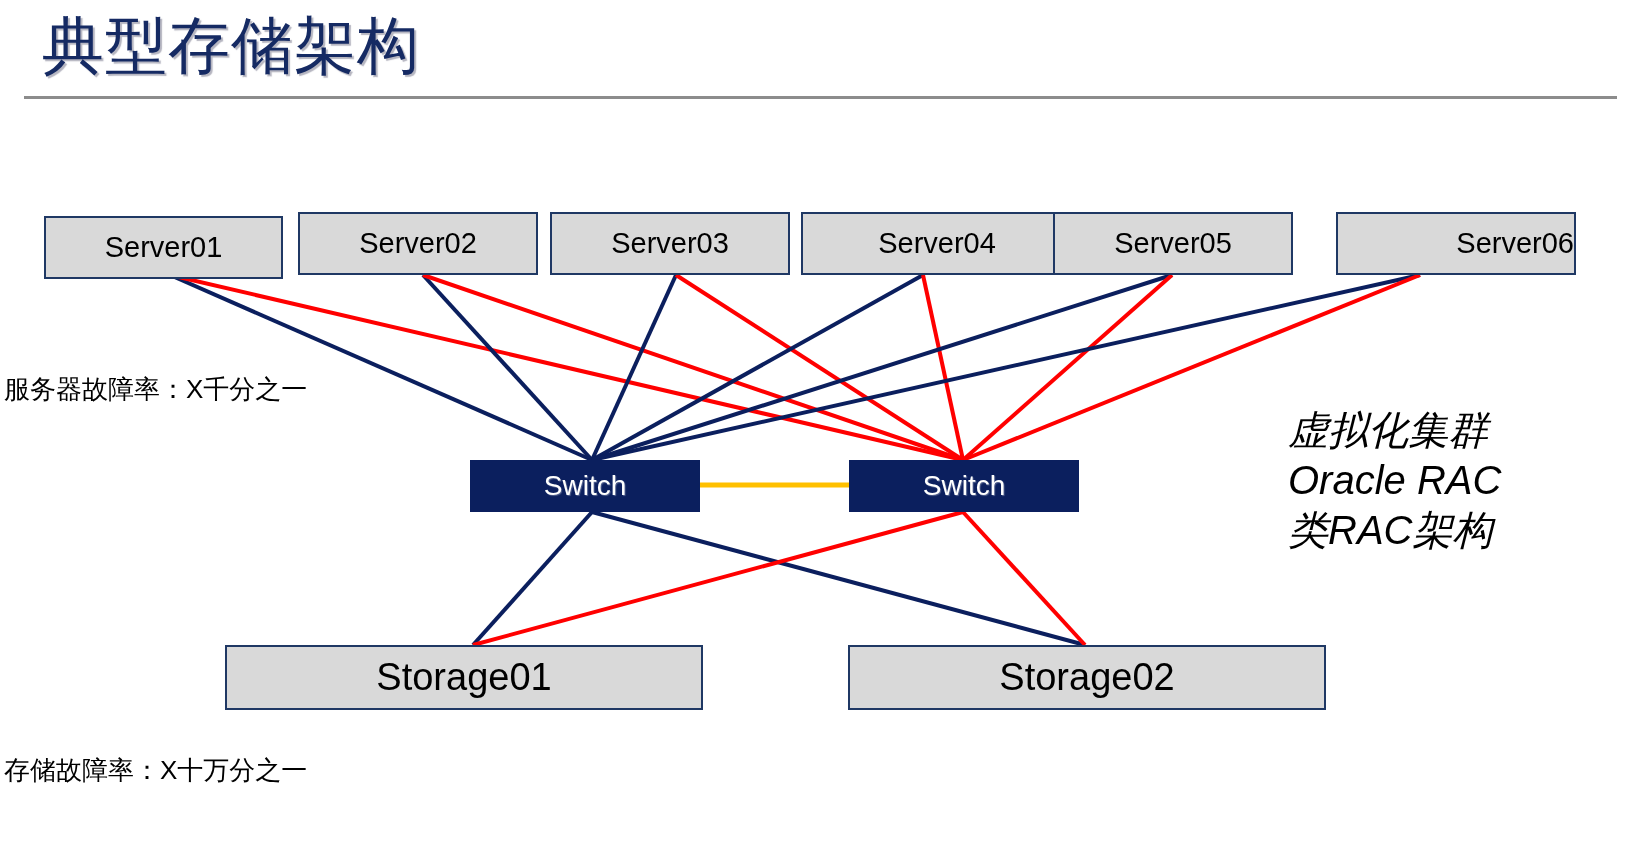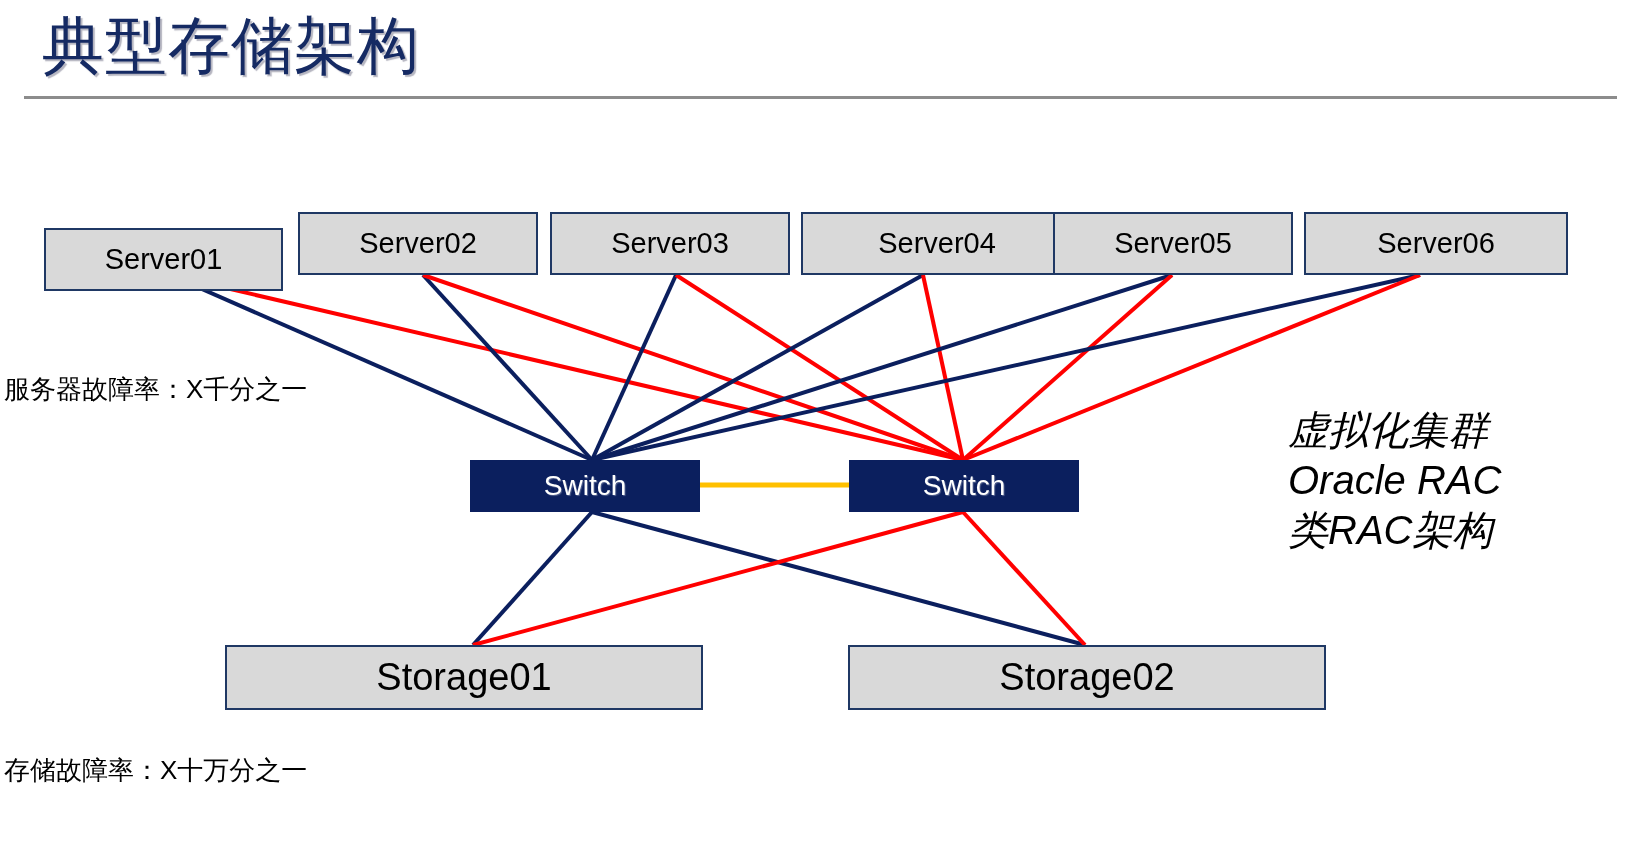--- a/index.html
+++ b/index.html
@@ -110,7 +110,7 @@
     </svg>
 
   <div id="nodes-layer">
-      <div class="node server-box" style="left: 44px; top: 228px; width: 239px;">
+      <div class="node server-box" style="left: 44px; top: 216px; width: 239px;">
         <span>Server01</span>
       </div>
       <div class="node server-box" style="left: 298px; top: 212px; width: 240px;">

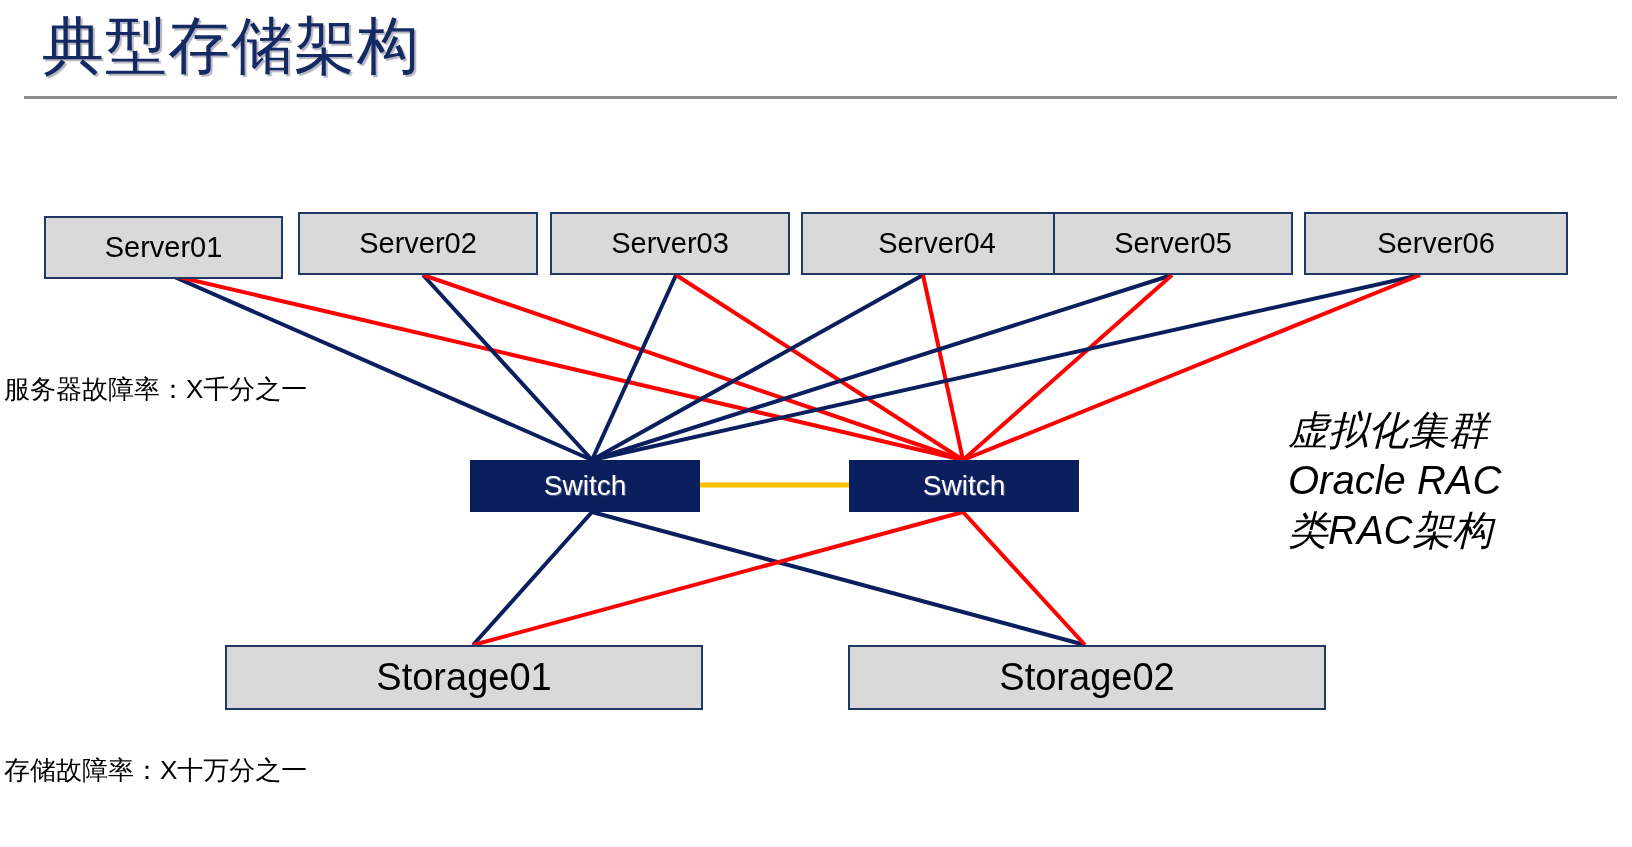--- a/index.html
+++ b/index.html
@@ -125,7 +125,7 @@
       <div class="node server-box" style="left: 1053px; top: 212px; width: 240px;">
         <span>Server05</span>
       </div>
-      <div class="node server-box" style="left: 1304px; top: 212px; width: 264px;">
+      <div class="node server-box" style="left: 1336px; top: 212px; width: 240px; justify-content: flex-end;">
         <span>Server06</span>
       </div>
       <div class="node switch-box" style="left: 470px; top: 460px; width: 230px;">

